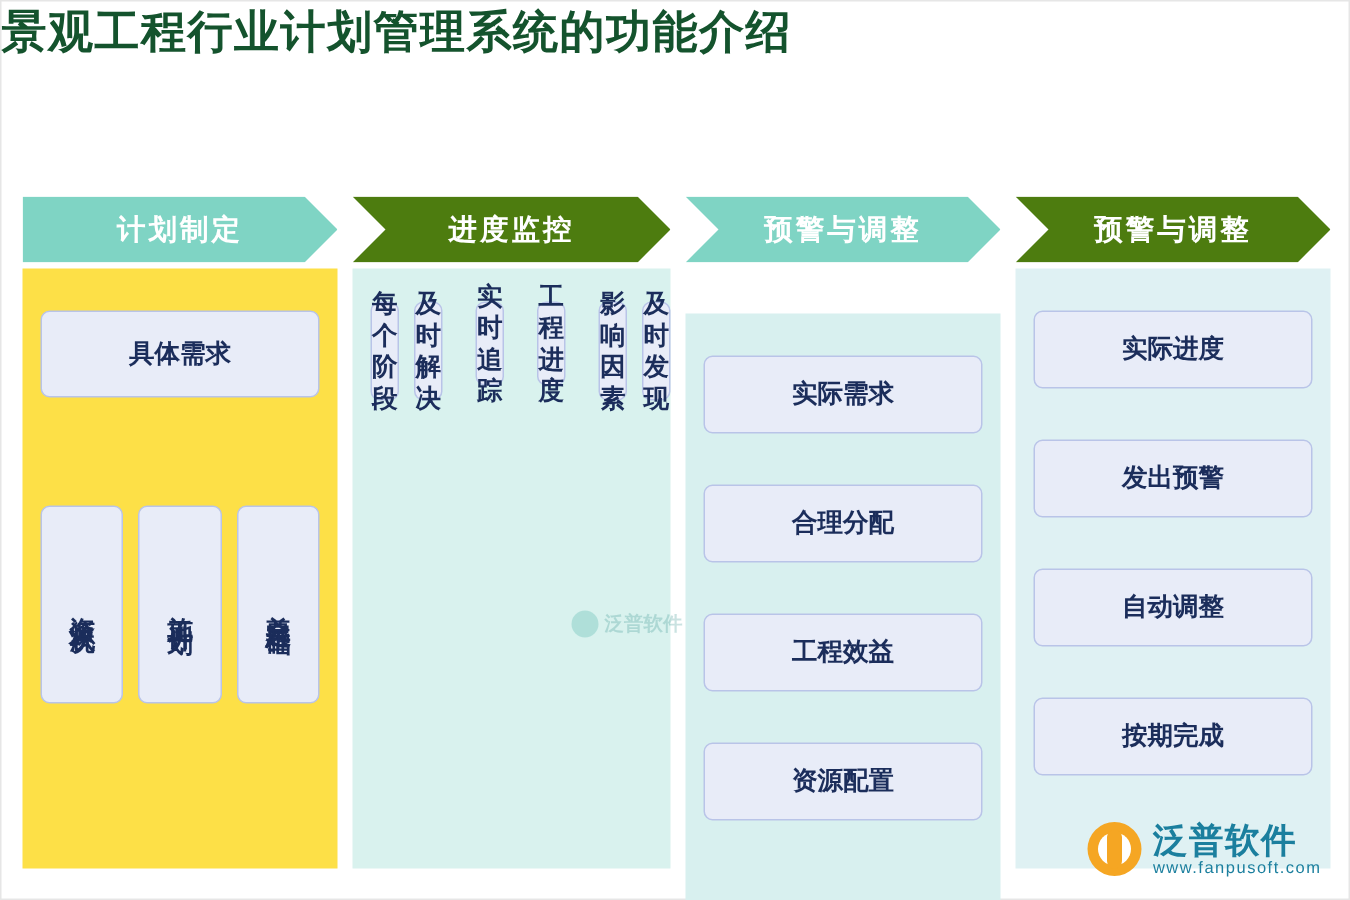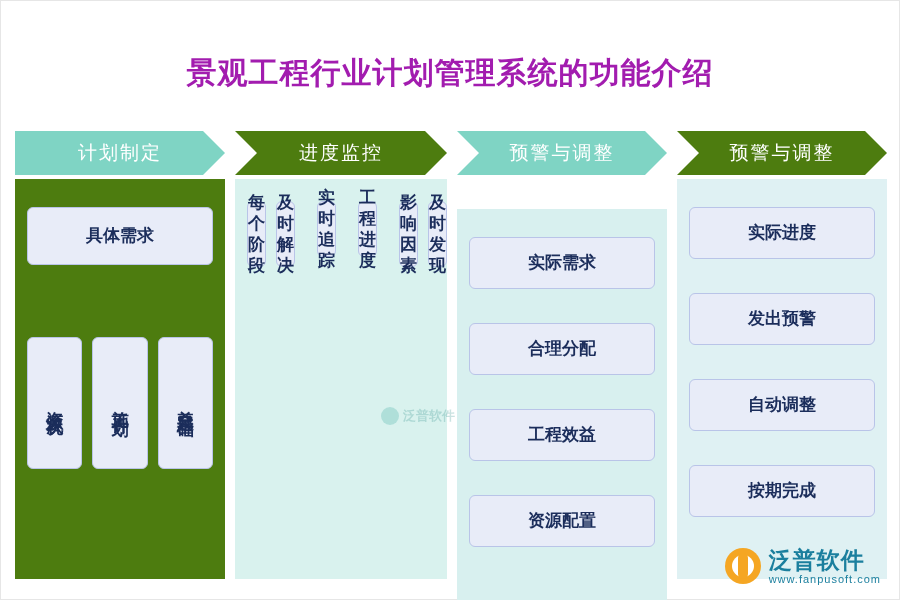--- a/index.html
+++ b/index.html
@@ -22,12 +22,10 @@
     border: 1px solid #e6e6e6;
   }
   .title {
-    text-align: center;
     font-size: 30px;
     font-weight: bold;
-    color: #a21caf;
+    color: #14532d;
     letter-spacing: 1px;
-    padding-top: 52px;
     margin: 0;
   }
   .columns {

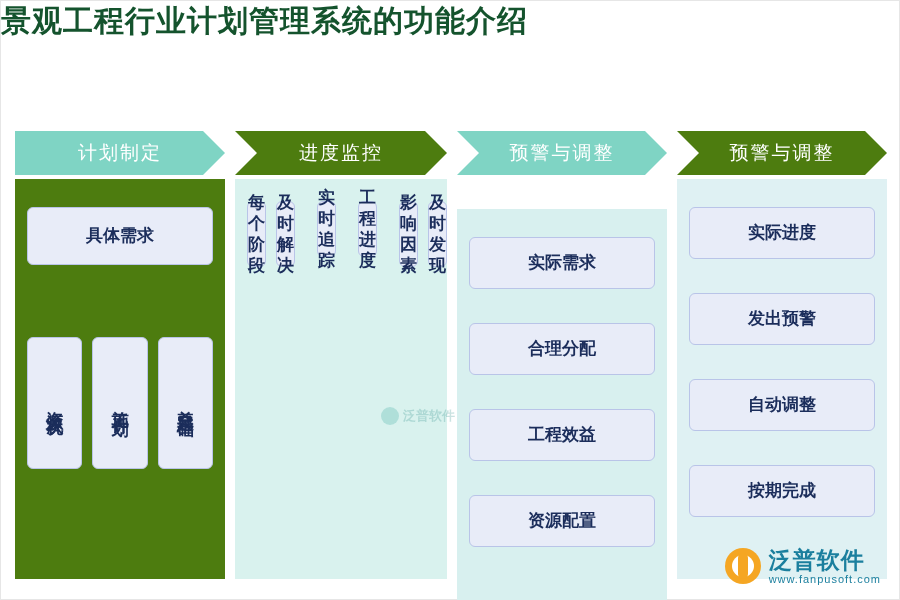--- a/index.html
+++ b/index.html
@@ -49,7 +49,7 @@
     justify-content: center;
     color: #ffffff;
     font-size: 19px;
-    font-weight: normal;
+    font-weight: bold;
     letter-spacing: 2px;
     clip-path: polygon(0 0, calc(100% - 22px) 0, 100% 50%, calc(100% - 22px) 100%, 0 100%, 0 100%);
   }

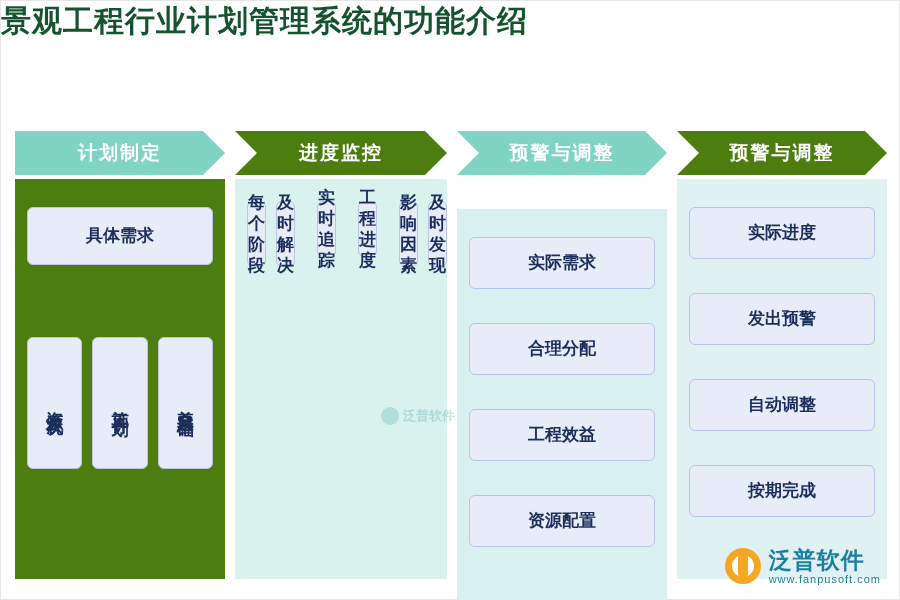--- a/index.html
+++ b/index.html
@@ -68,7 +68,7 @@
     padding: 14px 12px;
     box-sizing: border-box;
   }
-  .body-green { background: #4d7c0f; }
+  .body-green { background: #fde047; }
   .body-mint { background: #d9f2ee; }
   .body-aqua { background: #d8f0ef; margin-top: 34px; }
   .body-ice  { background: #dff1f3; }

